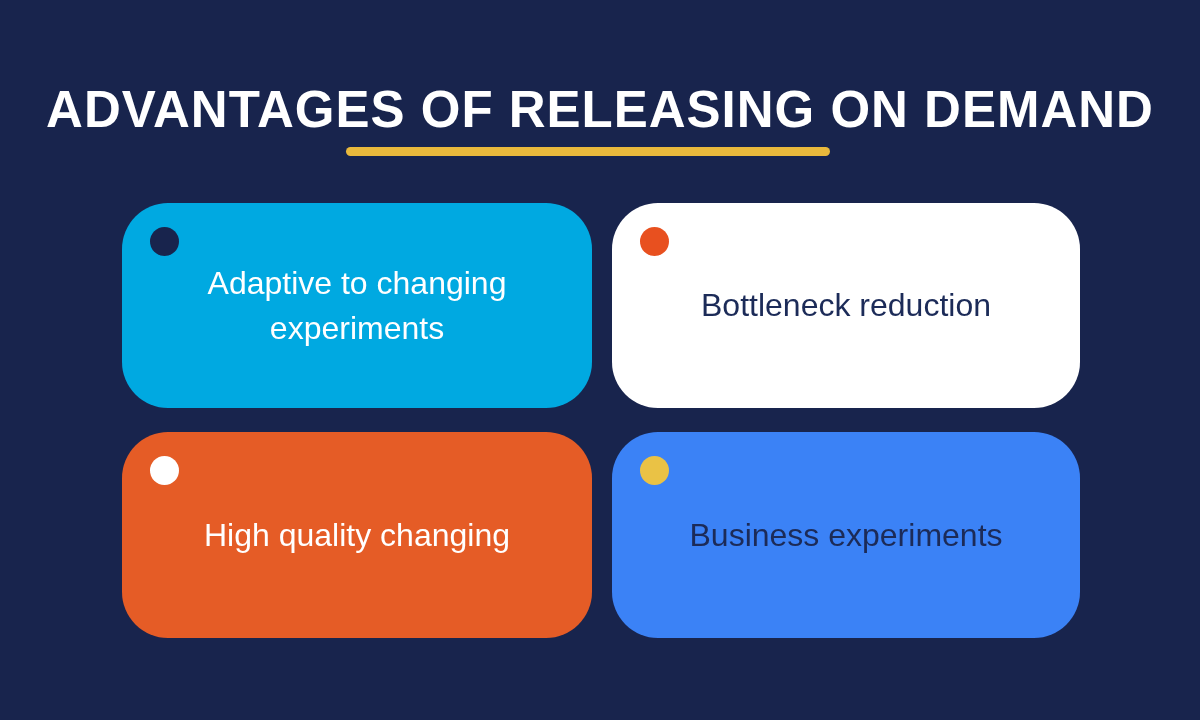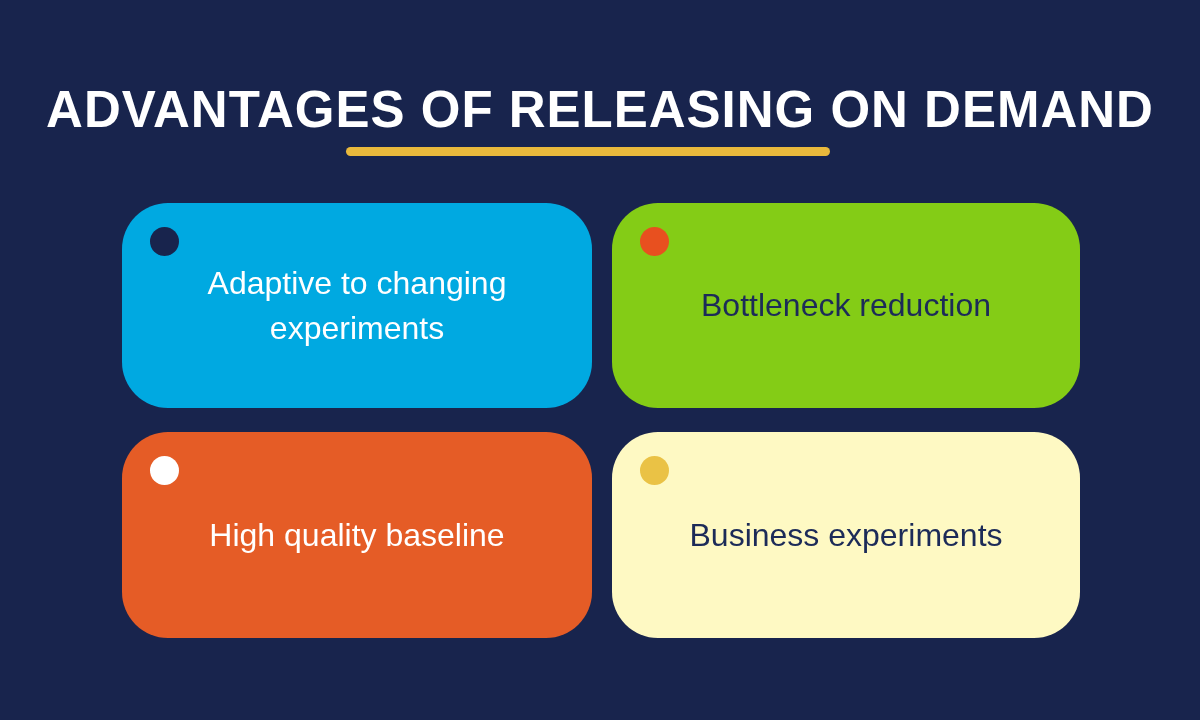--- a/index.html
+++ b/index.html
@@ -78,7 +78,7 @@
     <span class="label" style="color: rgb(255, 255, 255);">Adaptive to changing experiments</span>
   </div>
 
-  <div class="card card-2" style="background-color: #84cc16;">
+  <div class="card card-2" style="background-color: #ffffff;">
     <span class="dot" style="background-color: rgb(232, 80, 31);"></span>
     <span class="label" style="color: rgb(28, 43, 88);">Bottleneck reduction</span>
   </div>

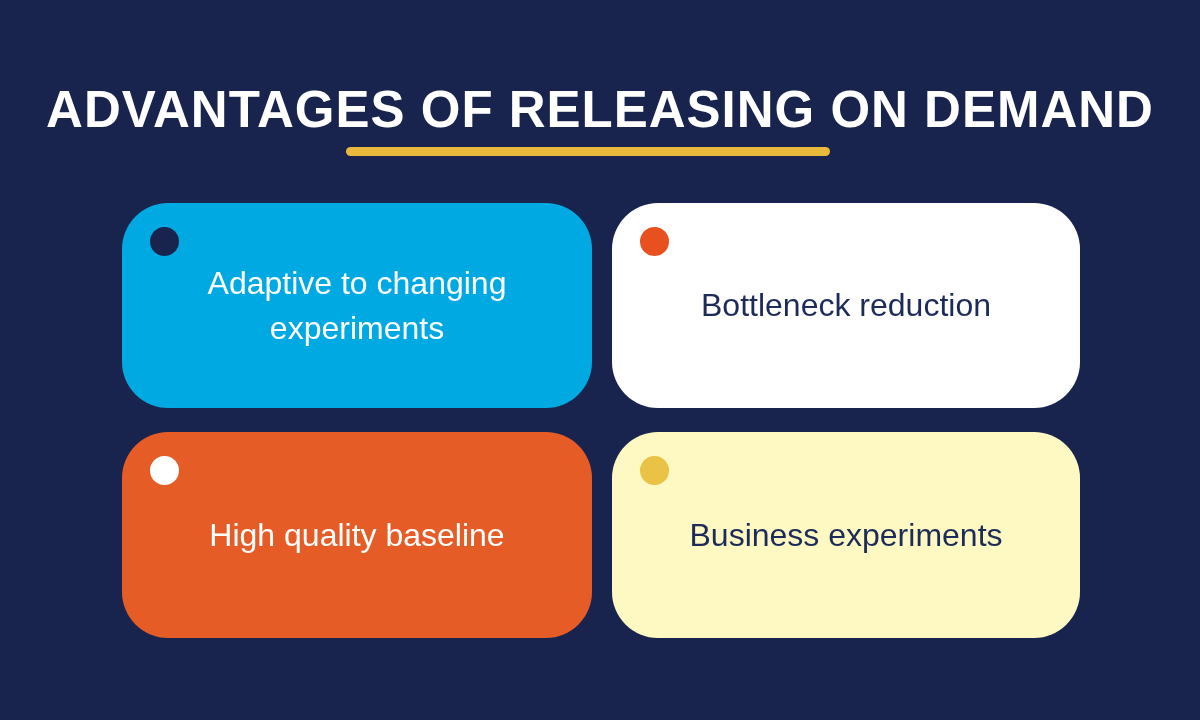--- a/index.html
+++ b/index.html
@@ -85,7 +85,7 @@
 
   <div class="card card-3" style="background-color: rgb(229, 92, 38);">
     <span class="dot" style="background-color: rgb(255, 255, 255);"></span>
-    <span class="label" style="color: rgb(255, 255, 255);">High quality baseline</span>
+    <span class="label" style="color: rgb(255, 255, 255);">High quality changing</span>
   </div>
 
   <div class="card card-4" style="background-color: #fef9c3;">

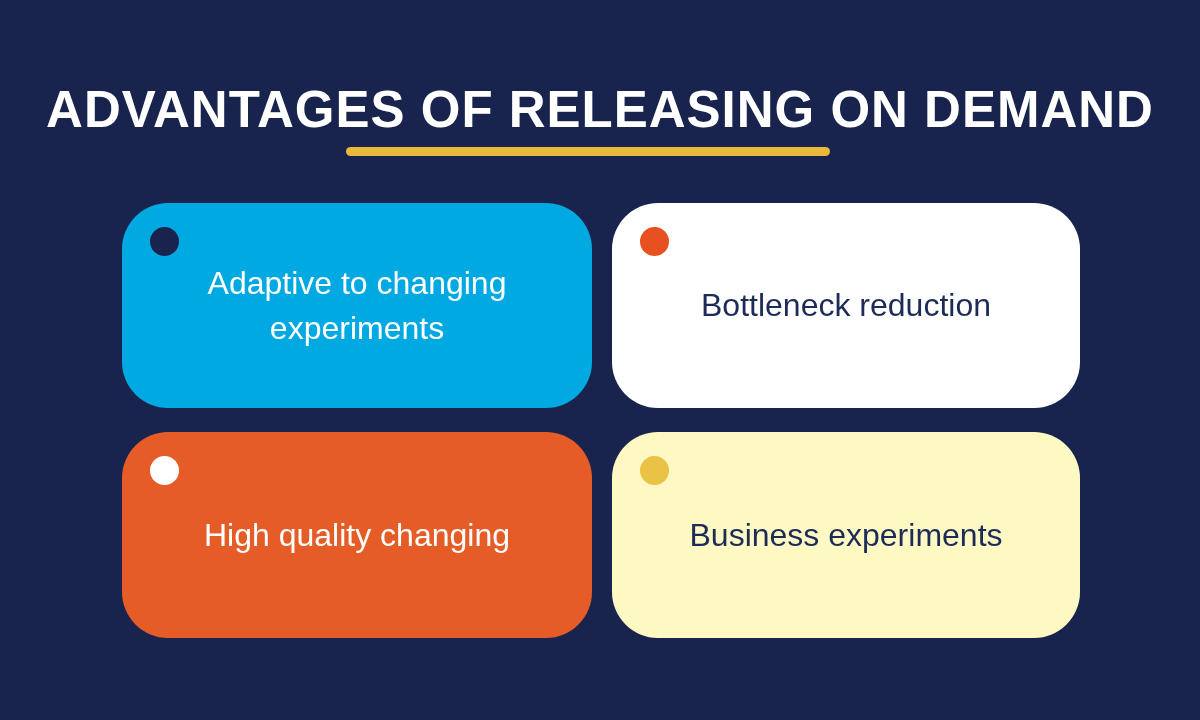--- a/index.html
+++ b/index.html
@@ -88,7 +88,7 @@
     <span class="label" style="color: rgb(255, 255, 255);">High quality changing</span>
   </div>
 
-  <div class="card card-4" style="background-color: #fef9c3;">
+  <div class="card card-4" style="background-color: #3b82f6;">
     <span class="dot" style="background-color: rgb(234, 194, 69);"></span>
     <span class="label" style="color: rgb(28, 43, 88);">Business experiments</span>
   </div>

